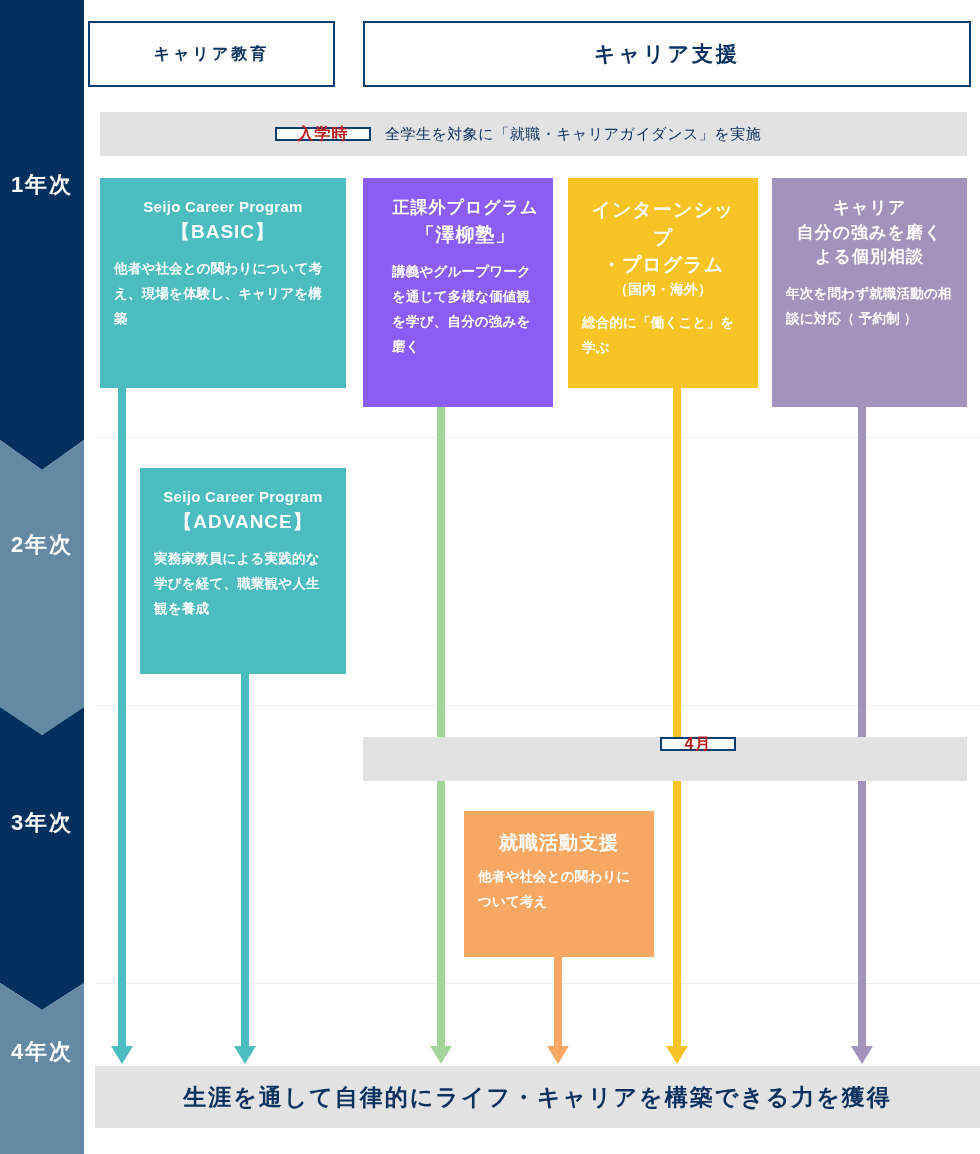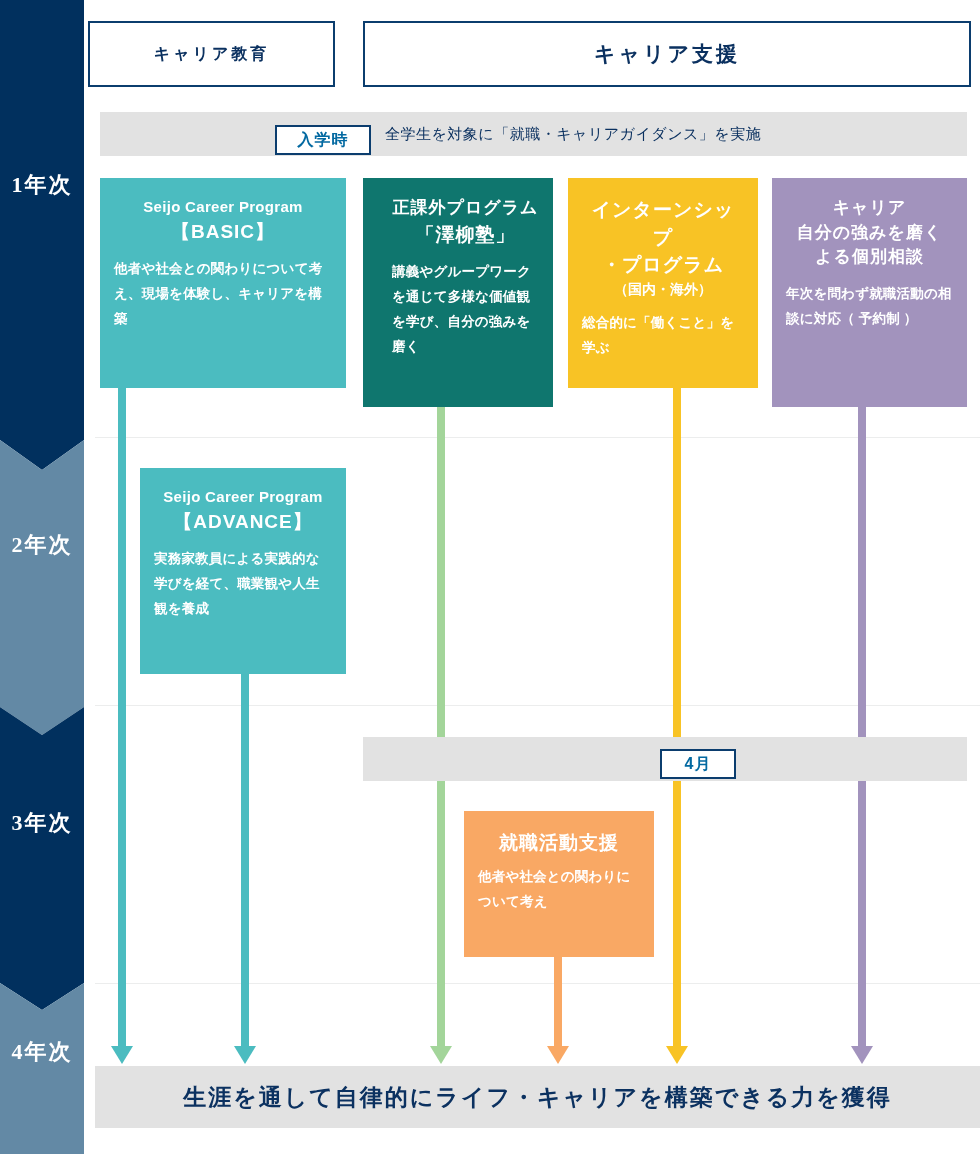--- a/index.html
+++ b/index.html
@@ -38,10 +38,10 @@
   
   .noteband{position:absolute;background:#e2e2e2;display:flex;align-items:center;}
   .note-chip{
-    border:2px solid #0b3d6e;background:#fff;color:#0369a1;
+    border:2px solid #0b3d6e;background:#fff;color:#b91c1c;
     font-size:16px;font-weight:700;letter-spacing:1px;
     display:flex;align-items:center;justify-content:center;
-    height:30px;box-sizing:border-box;margin-top:12px;
+    height:14px;box-sizing:border-box;
   }
   .note-text{color:#0b3160;font-size:15px;font-weight:400;letter-spacing:.5px;}
 

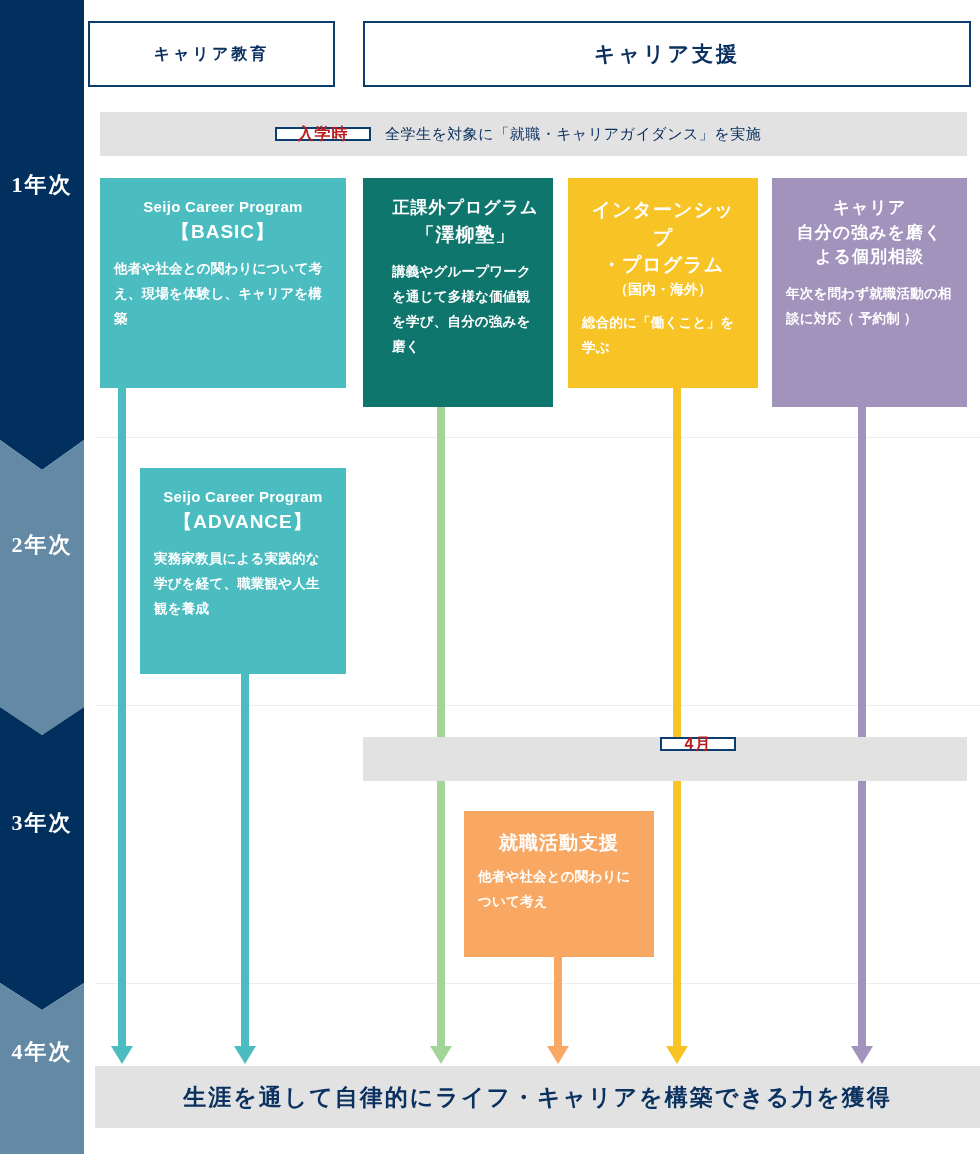--- a/index.html
+++ b/index.html
@@ -13,7 +13,7 @@
   #stage{position:absolute;left:0;top:0;width:980px;height:1154px;}
 
   
-  .rail{position:absolute;left:0;top:0;width:72px;height:1154px;font-family:Liberation Serif, serif;}
+  .rail{position:absolute;left:0;top:0;width:72px;height:1154px;}
   .band{position:absolute;left:0;width:84px;}
   .band .body{position:absolute;left:0;top:0;width:100%;height:100%;}
   .year-label{

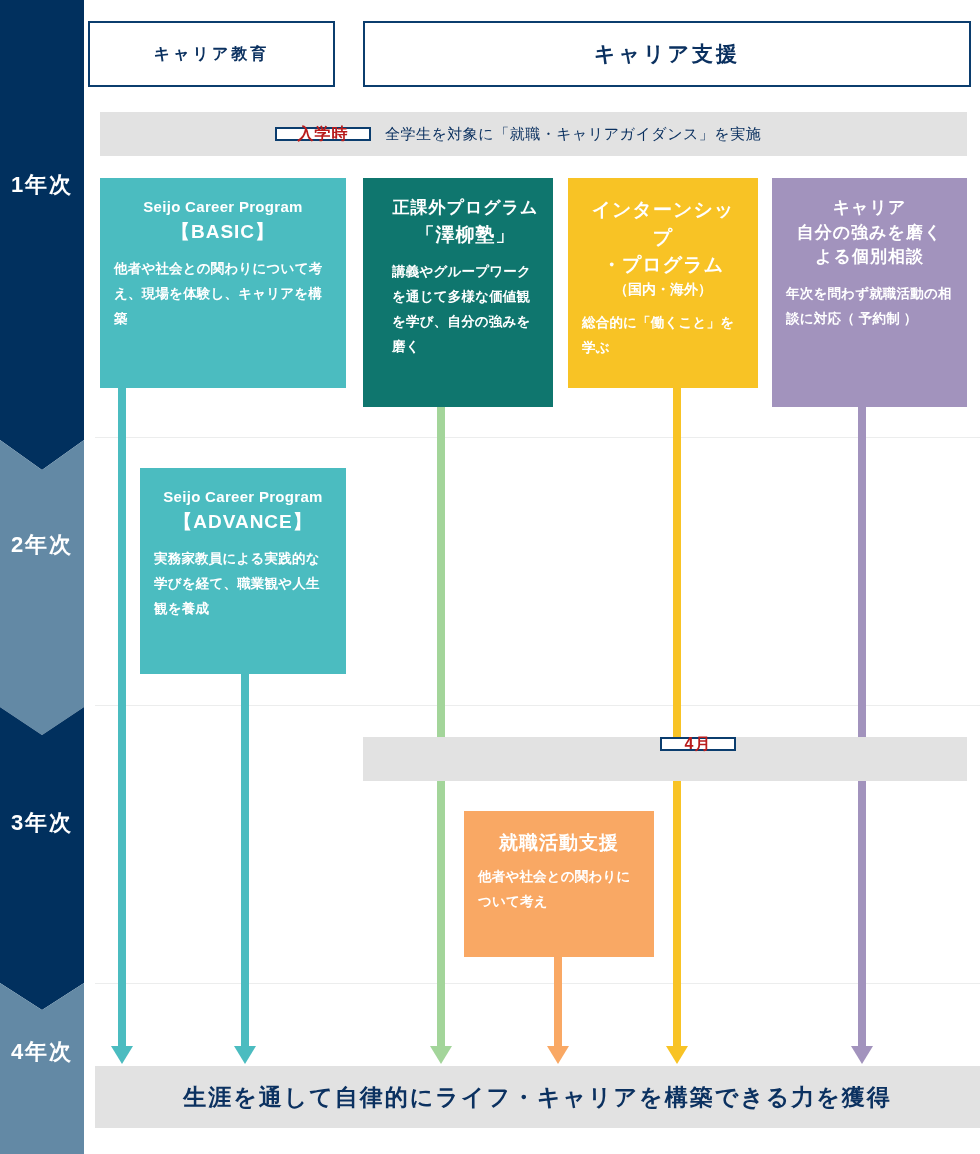--- a/index.html
+++ b/index.html
@@ -159,7 +159,7 @@
     <div class="d">実務家教員による実践的な学びを経て、職業観や人生観を養成</div>
   </div>
 
-  <div class="card" style="left:363px;top:178px;width:190px;height:229px;background:#0f766e;padding-left:29px;">
+  <div class="card" style="left:363px;top:178px;width:190px;height:229px;background:#8b5cf6;padding-left:29px;">
     <div class="t">
       <span class="jp2">正課外プログラム</span>
       <span class="jp">「澤柳塾」</span>

